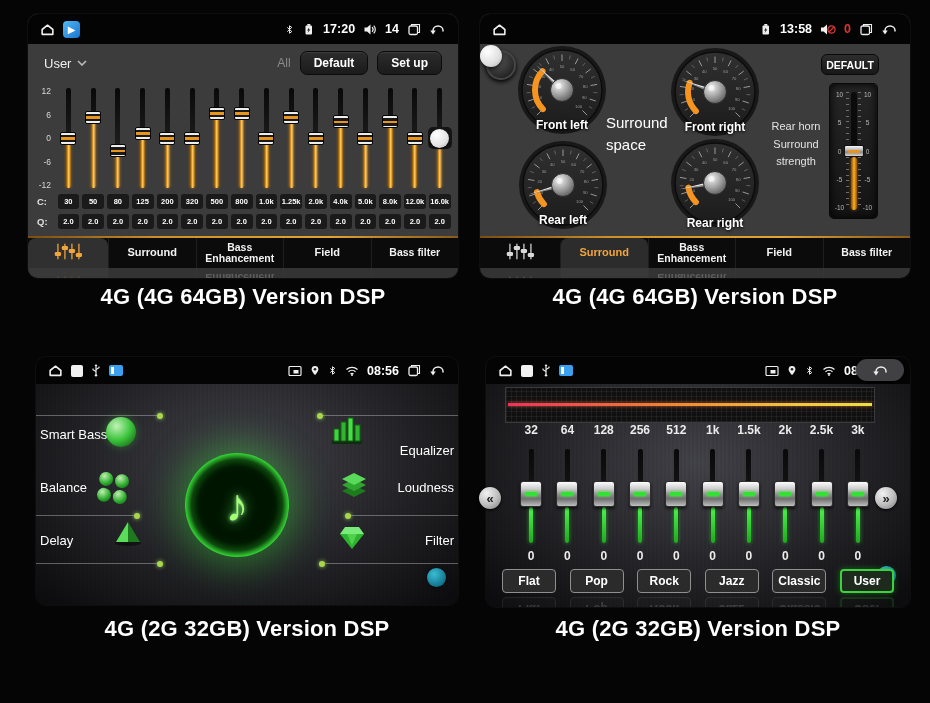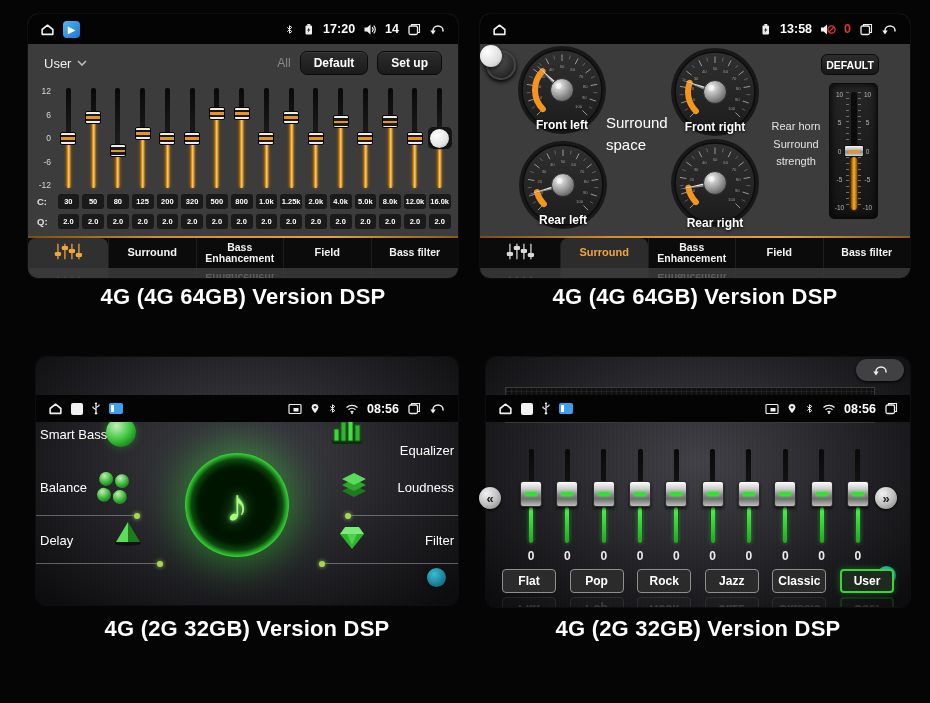--- a/index.html
+++ b/index.html
@@ -7,7 +7,7 @@
          font-family:"Liberation Sans",sans-serif;-webkit-font-smoothing:antialiased;}
   .panel{position:absolute;border-radius:10px;overflow:hidden;background:#3c3c3c;box-shadow:0 0 0 1px #0e0e0e;}
   .sbar{position:absolute;top:0;left:0;right:0;height:30px;background:#040404;display:flex;align-items:center;gap:8px;padding:0 12px;box-sizing:border-box;z-index:8;}
-  .sbar.h27{height:27px;margin-top:38px;}
+  .sbar.h27{height:27px;}
   .sp{flex:1;}
   .t{color:#fff;font-weight:bold;font-size:12.5px;}
   .t.red{color:#e03434;}

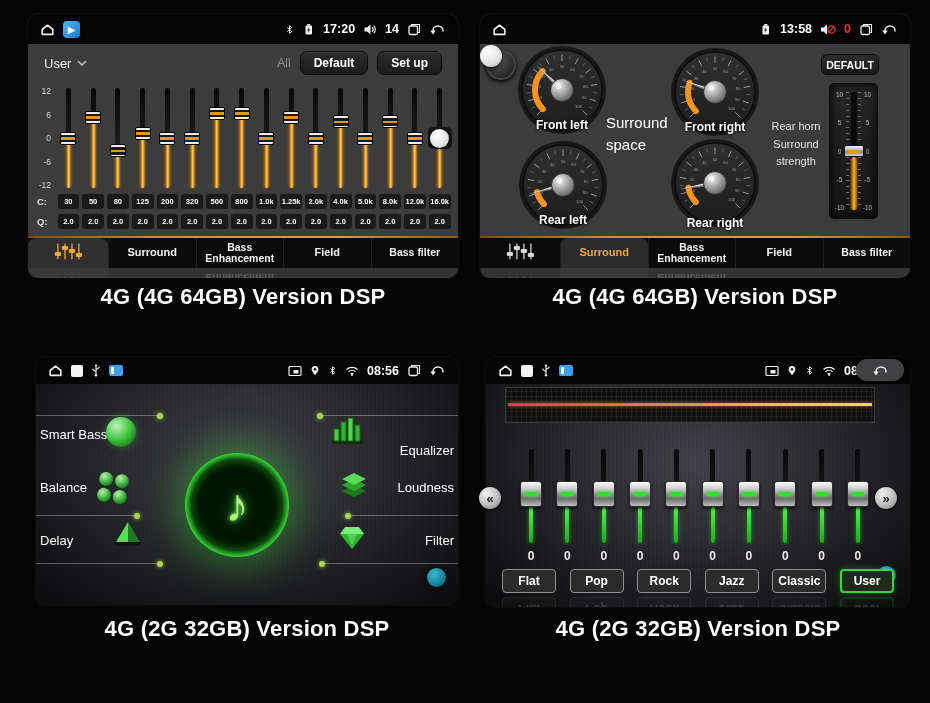--- a/index.html
+++ b/index.html
@@ -854,6 +854,18 @@
     <div class="spectrum">
         <div class="specline"></div>
       </div>
+    <div class="row10" style="top:66px;" id="p4-freqs">
+        <div class="col10 freq10">32</div>
+        <div class="col10 freq10">64</div>
+        <div class="col10 freq10">128</div>
+        <div class="col10 freq10">256</div>
+        <div class="col10 freq10">512</div>
+        <div class="col10 freq10">1k</div>
+        <div class="col10 freq10">1.5k</div>
+        <div class="col10 freq10">2k</div>
+        <div class="col10 freq10">2.5k</div>
+        <div class="col10 freq10">3k</div>
+      </div>
     <div class="row10 sliders10" style="top:88px;" id="p4-sliders">
         <div class="col10">
           <div class="trk10"></div>

